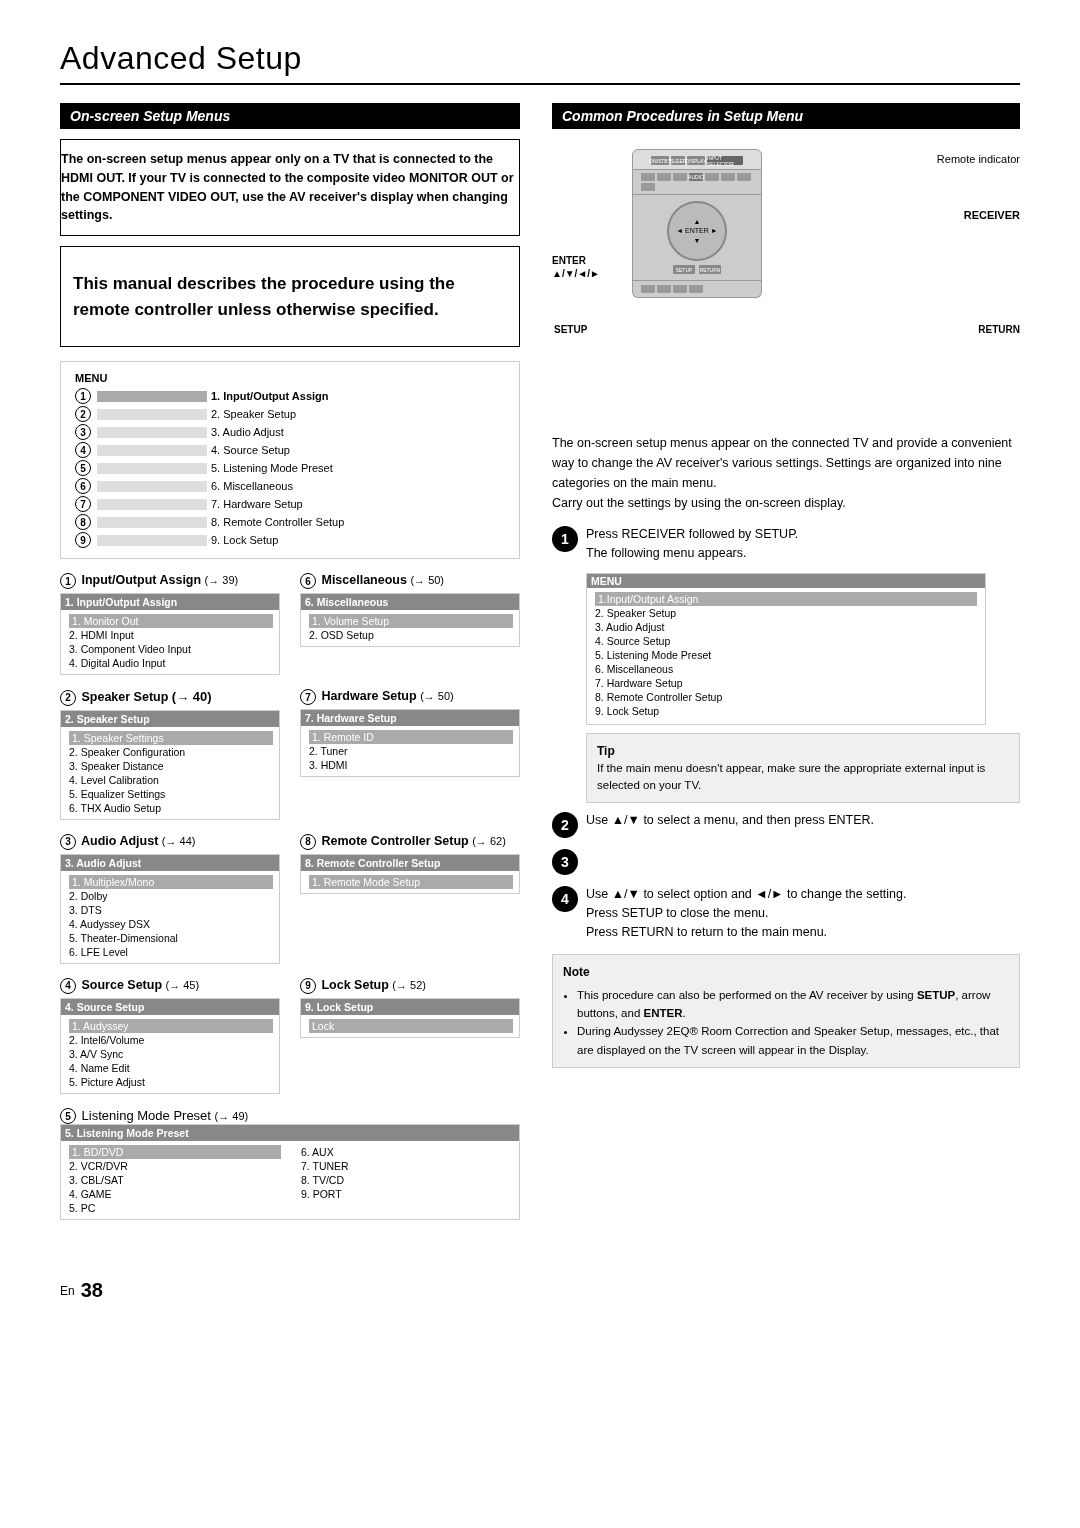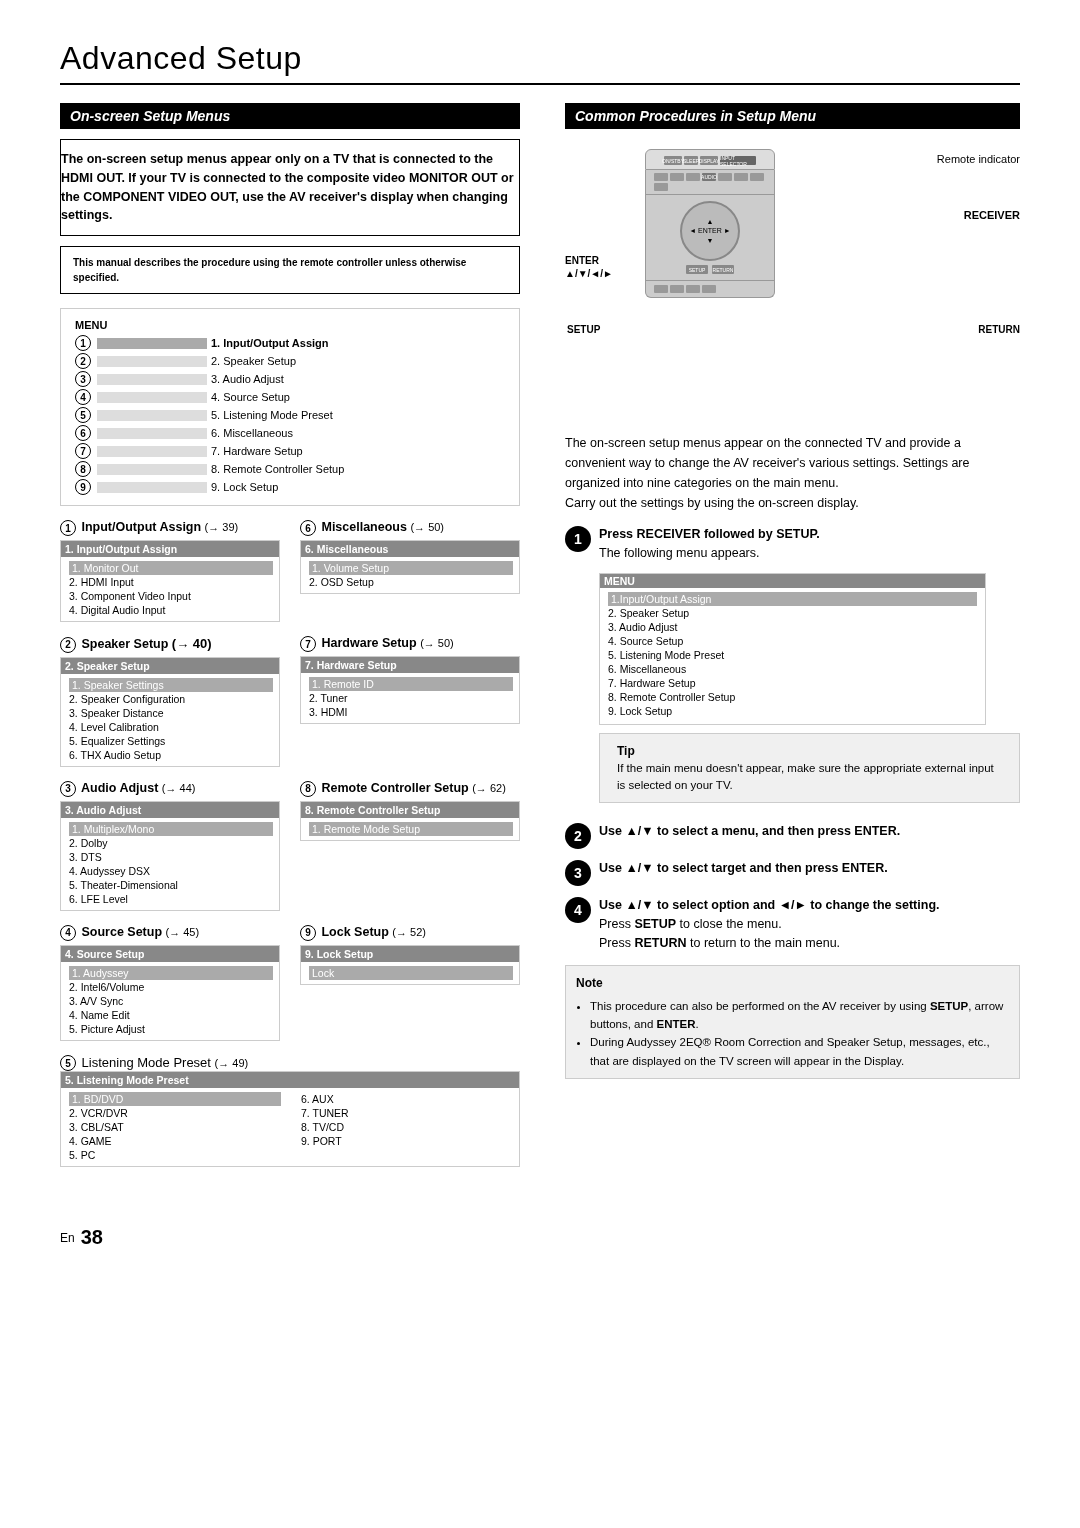--- a/index.html
+++ b/index.html
@@ -25,7 +25,7 @@
     }
     .two-col {
       display: flex;
-      gap: 45px;
+      gap: 32px;
     }
     .left-col { width: 460px; flex-shrink: 0; }
     .right-col { flex: 1; }

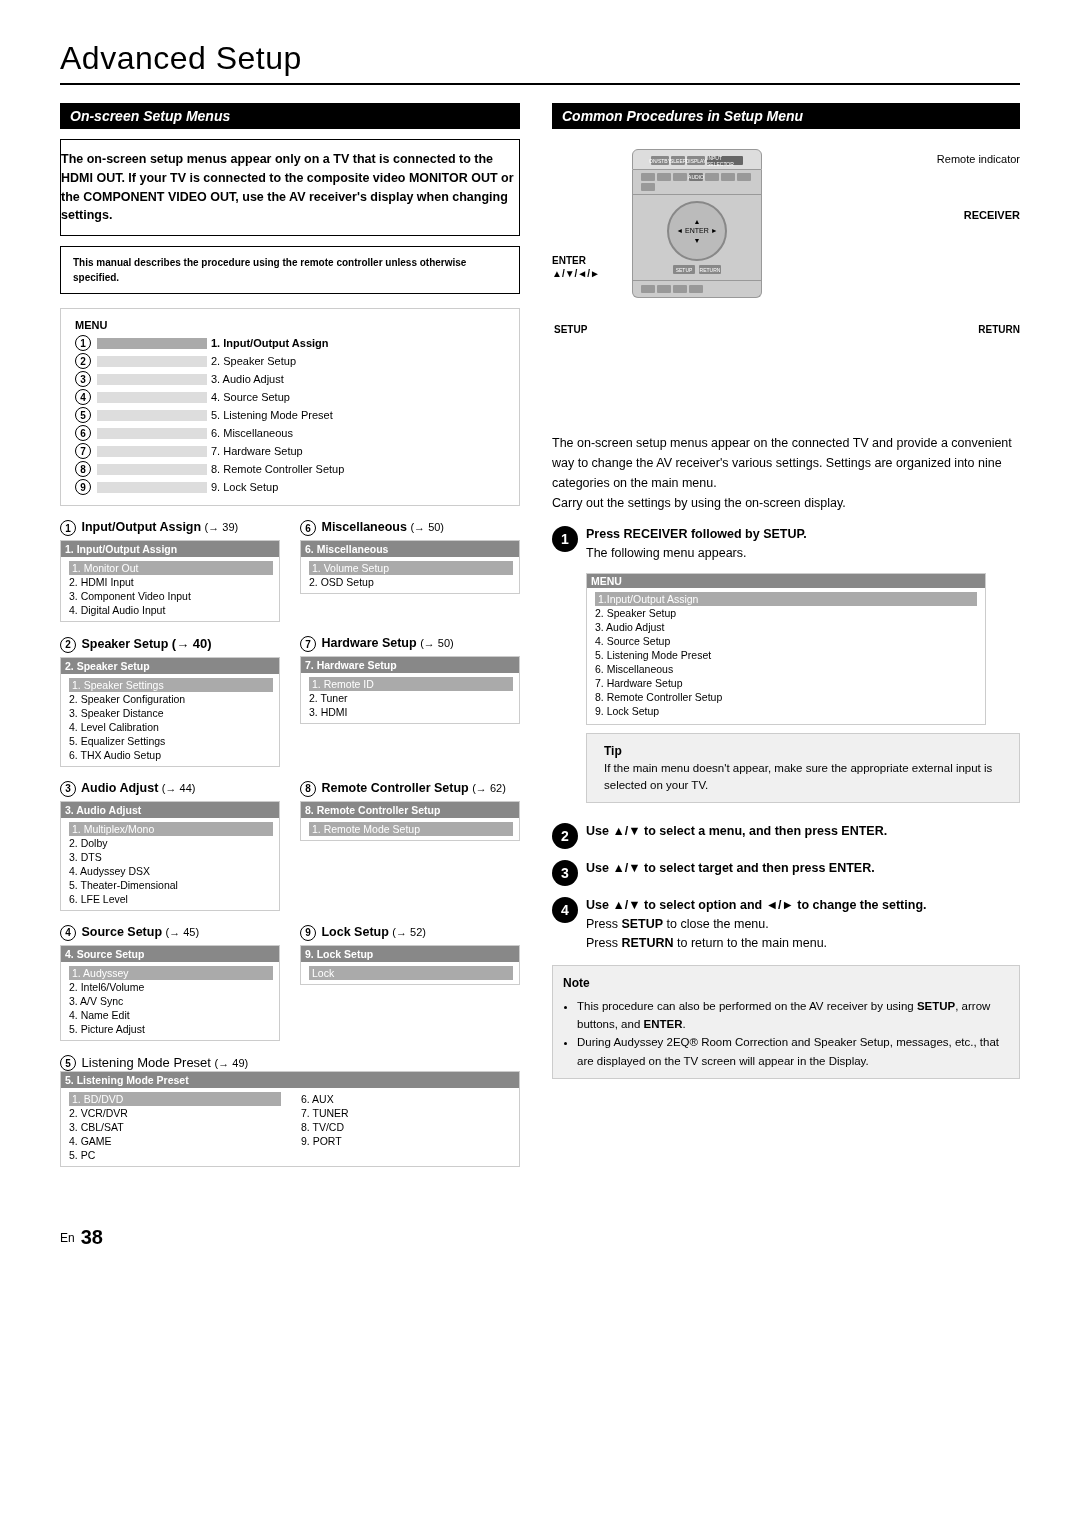--- a/index.html
+++ b/index.html
@@ -51,9 +51,9 @@
 
     .note-box {
       border: 1px solid #000;
-      padding: 8px 12px;
+      padding: 24px 12px;
       margin-bottom: 14px;
-      font-size: 10px;
+      font-size: 17px;
       line-height: 1.5;
     }
 

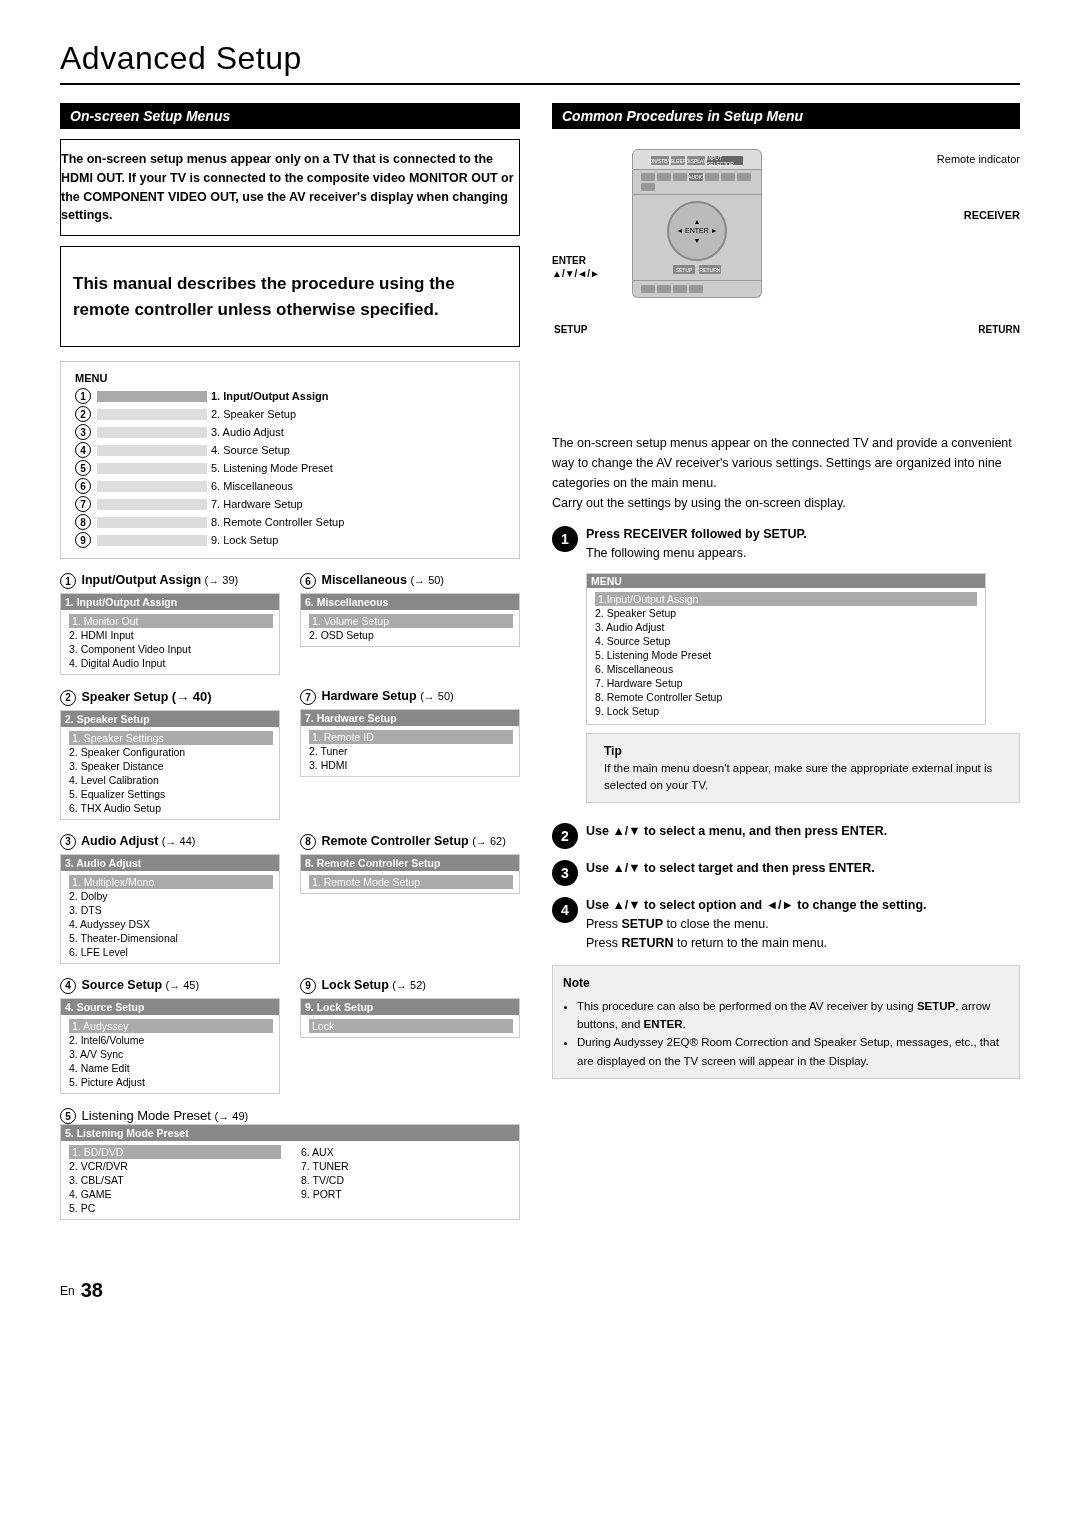--- a/index.html
+++ b/index.html
@@ -144,7 +144,7 @@
       font-size: 12.5px;
       line-height: 1.5;
     }
-    .step-content b { font-weight: bold; }
+    .step-content b { font-weight: normal; }
 
     .tip-box {
       background: #f0f0f0;

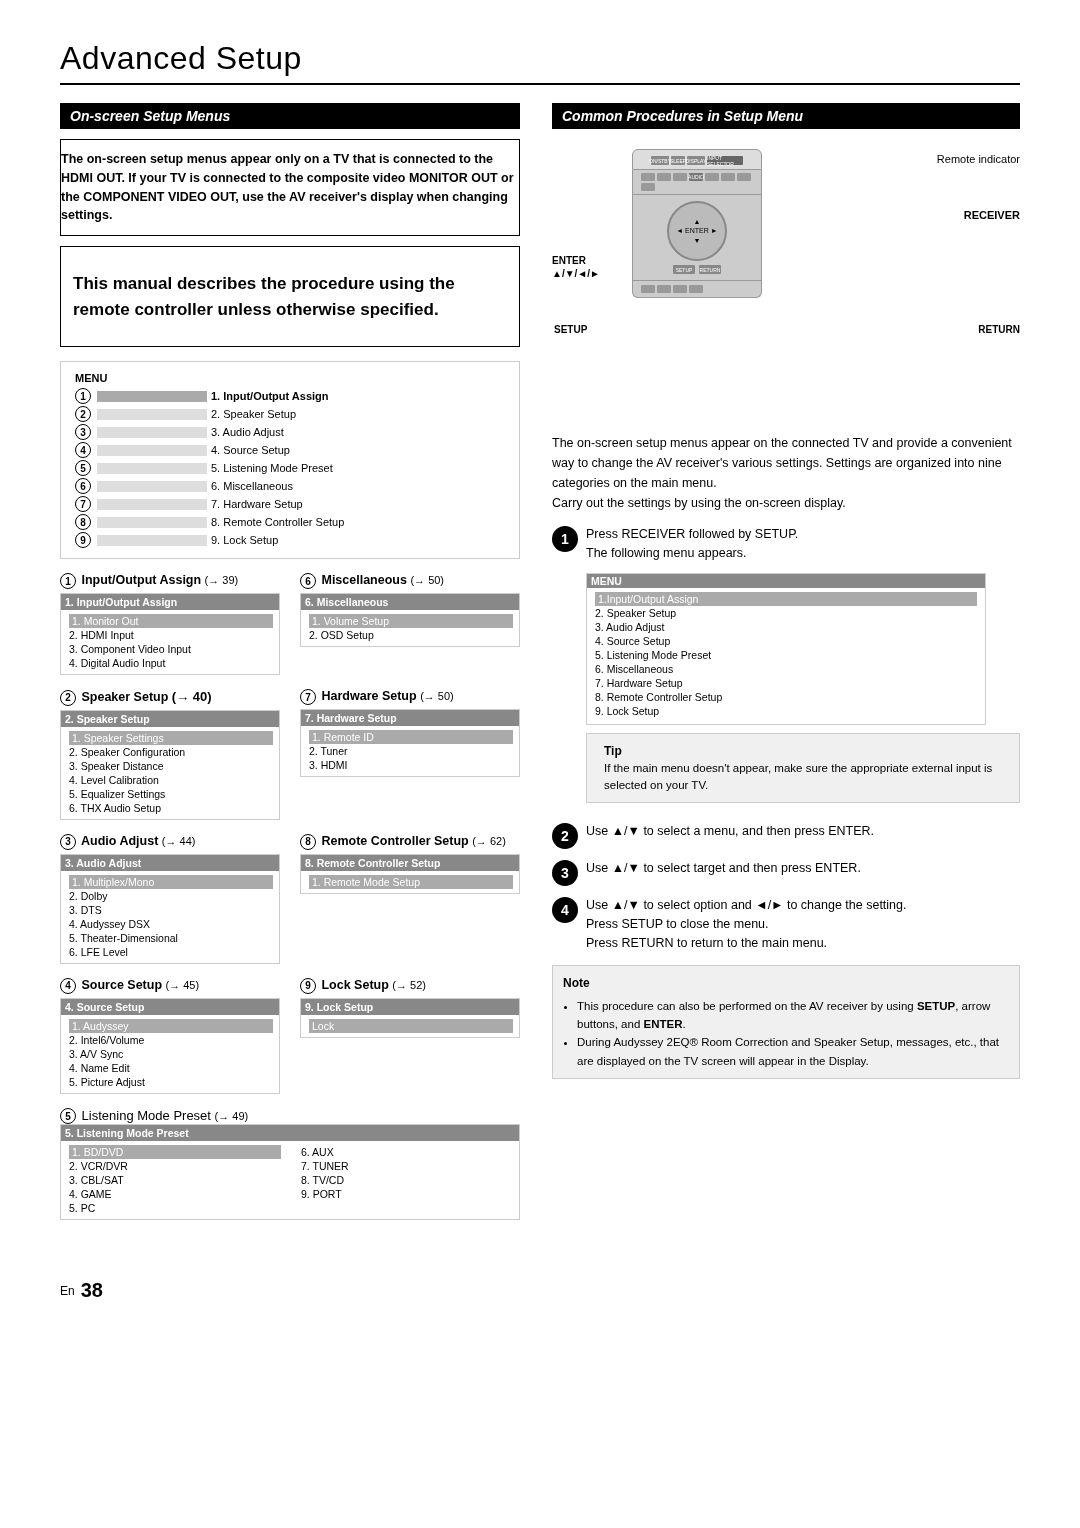--- a/index.html
+++ b/index.html
@@ -149,8 +149,8 @@
     .tip-box {
       background: #f0f0f0;
       border: 1px solid #ccc;
-      padding: 8px 17px;
-      margin: 8px 0 19px 34px;
+      padding: 8px 10px;
+      margin: 8px 0 8px 34px;
       font-size: 11.5px;
       line-height: 1.5;
     }

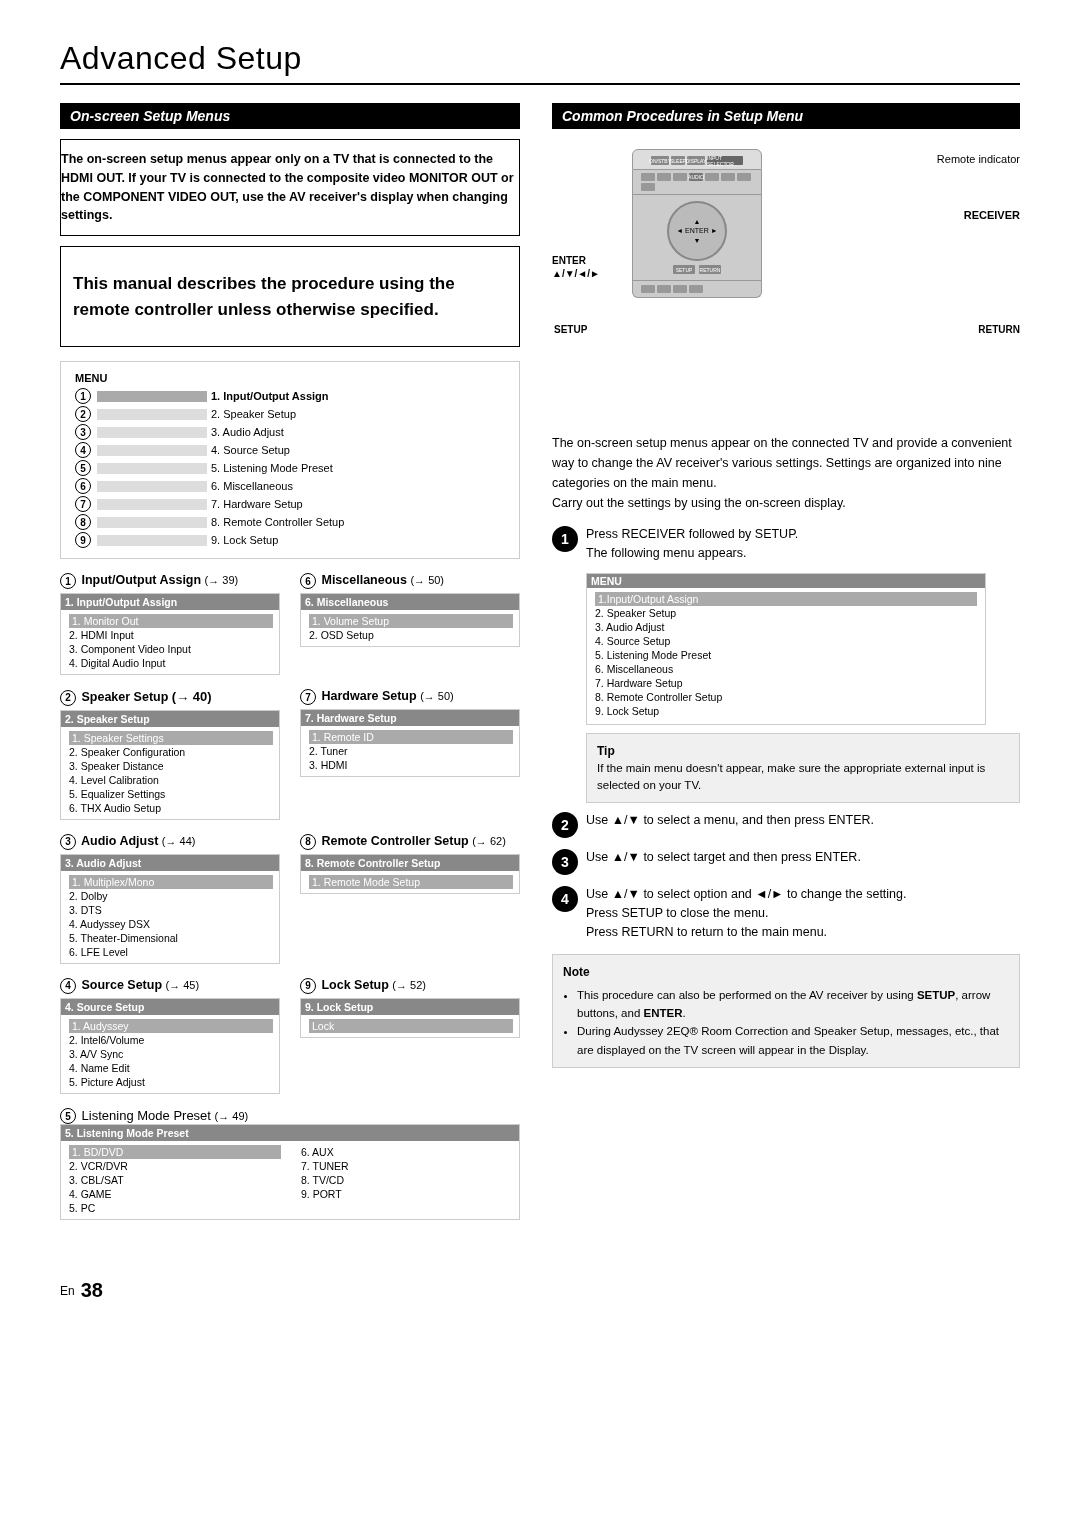--- a/index.html
+++ b/index.html
@@ -521,9 +521,6 @@
 
       <div class="step-item">
         <div class="step-num">3</div>
-        <div class="step-content">
-          <b>Use ▲/▼ to select target and then press ENTER.</b>
-        </div>
       </div>
 
       <div class="step-item">

